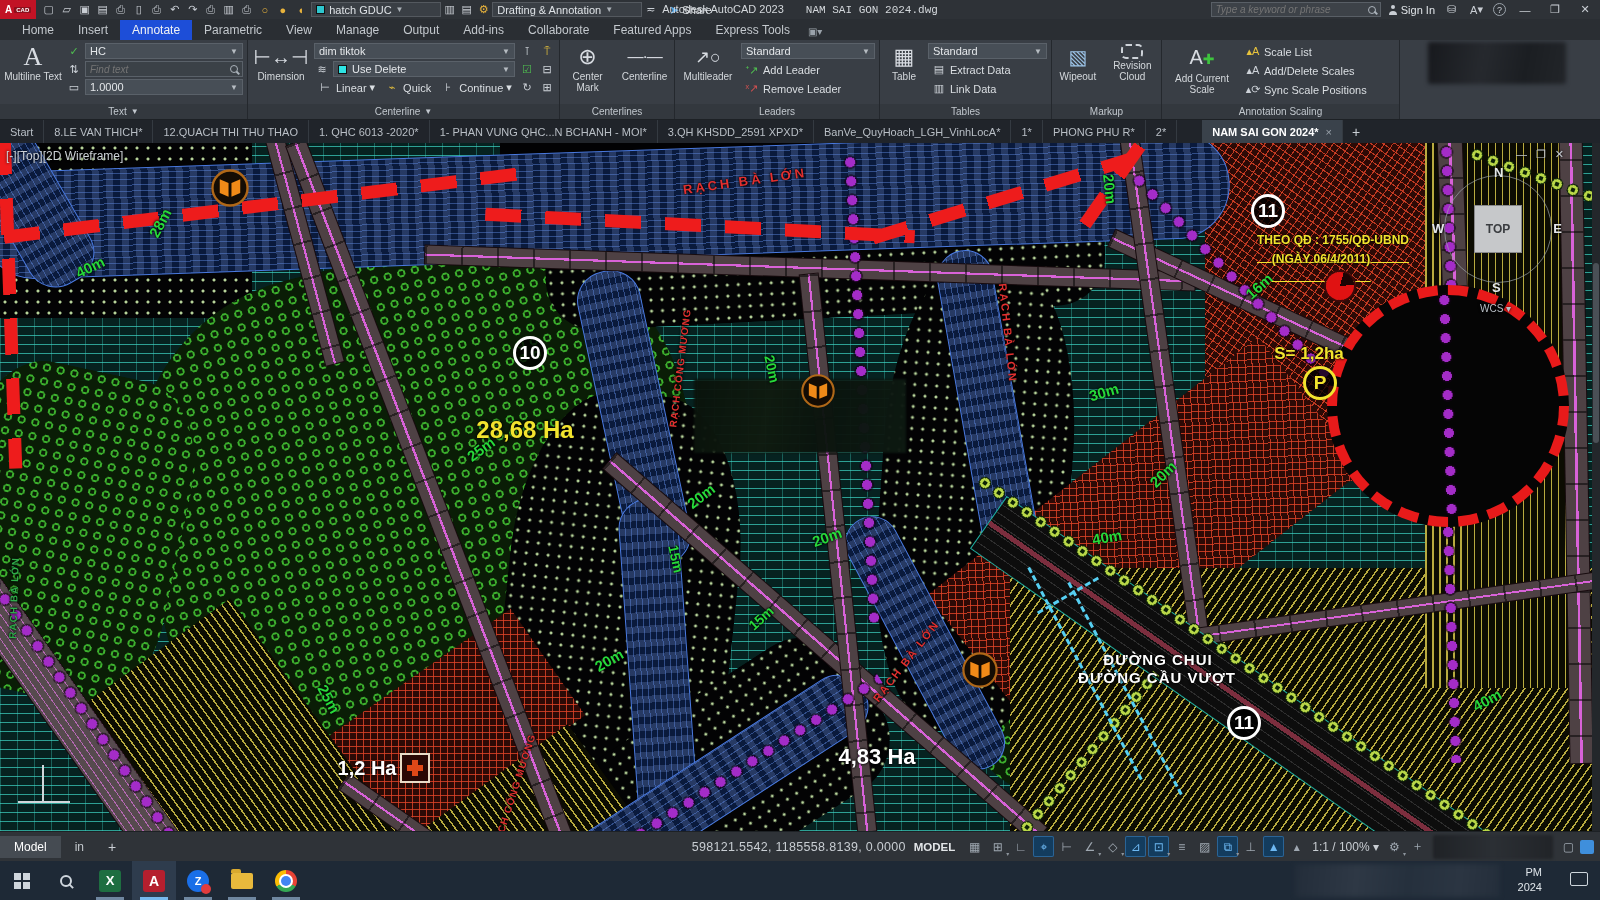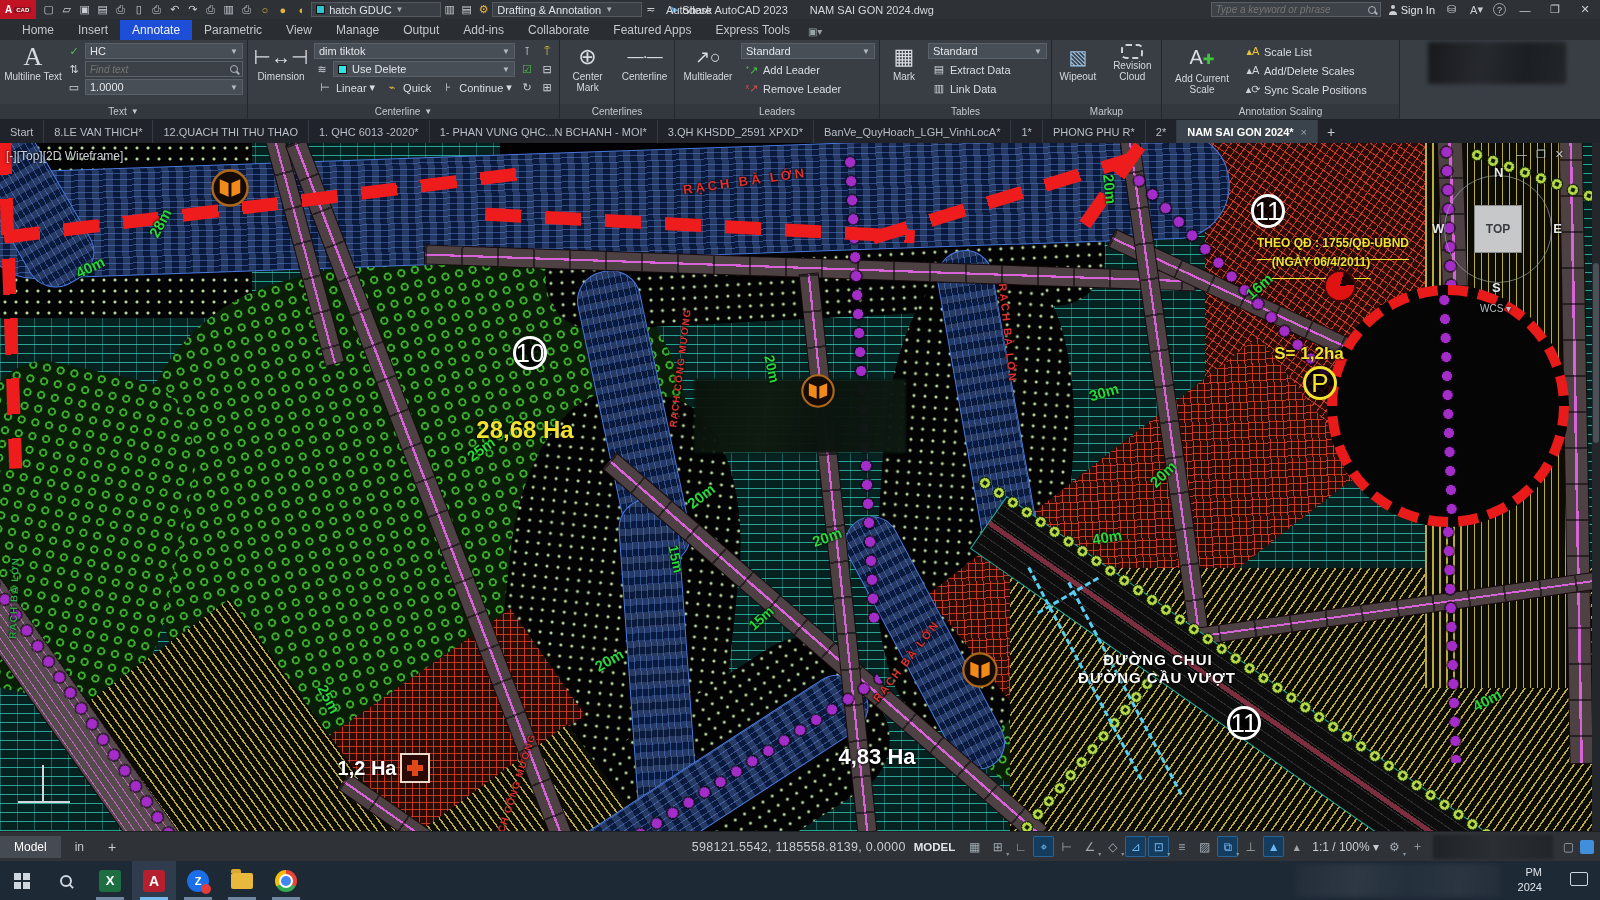--- a/index.html
+++ b/index.html
@@ -19,7 +19,7 @@
   .share{display:flex;align-items:center;gap:3px;color:#e0e4e8;margin-left:10px;}
   .share .pl{color:#4ba3e8;font-size:12px;}
   #title-text{position:absolute;left:0;right:0;text-align:center;color:#d4d8dc;font-size:11px;pointer-events:none;}
-  #title-text b{font-weight:normal;margin-left:22px;}
+  #title-text b{font-weight:normal;margin-left:22px;font-family:Liberation Mono, monospace;}
   .tb-right{margin-left:auto;display:flex;align-items:center;gap:8px;padding-right:4px;}
   .searchbox{display:flex;align-items:center;background:#3d4248;border:1px solid #595f66;height:15px;width:170px;padding:0 4px;}
   .searchbox input{flex:1;background:transparent;border:0;outline:0;color:#c6ccd2;font-style:italic;font-size:10px;font-family:"Liberation Sans",sans-serif;}

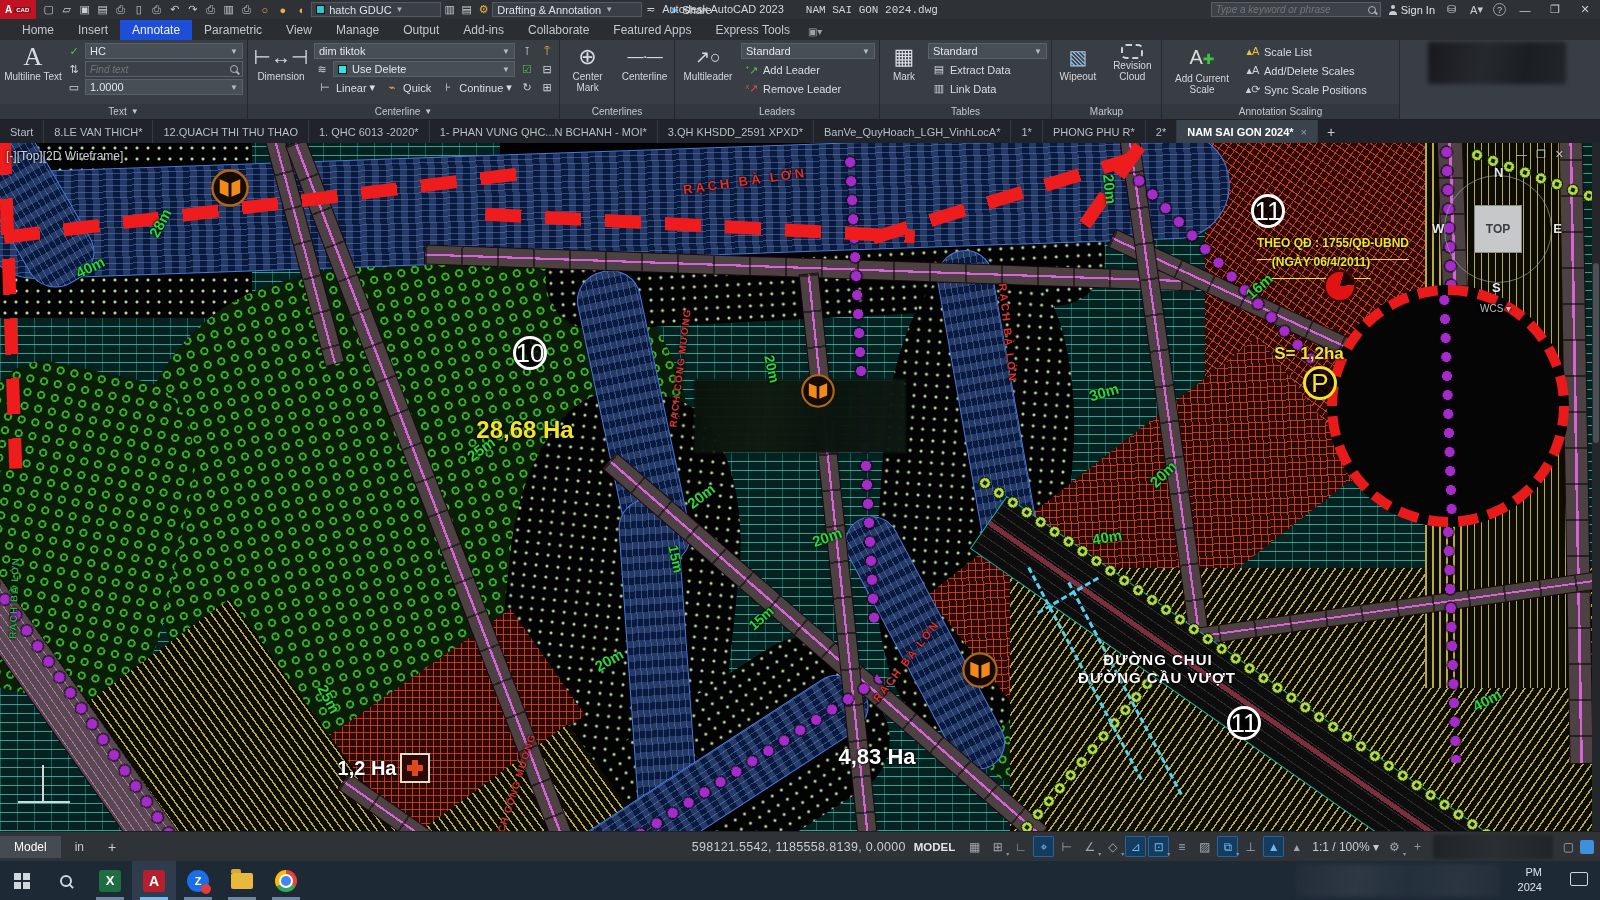--- a/index.html
+++ b/index.html
@@ -342,7 +342,7 @@
     <div class="panel-body">
       <div class="bigbtn" style="width:40px;">
         <span class="bg" style="font-size:22px;">▦</span>
-        <span>Mark</span>
+        <span>Table</span>
       </div>
       <div class="col" style="flex:1;">
         <div class="rsel">

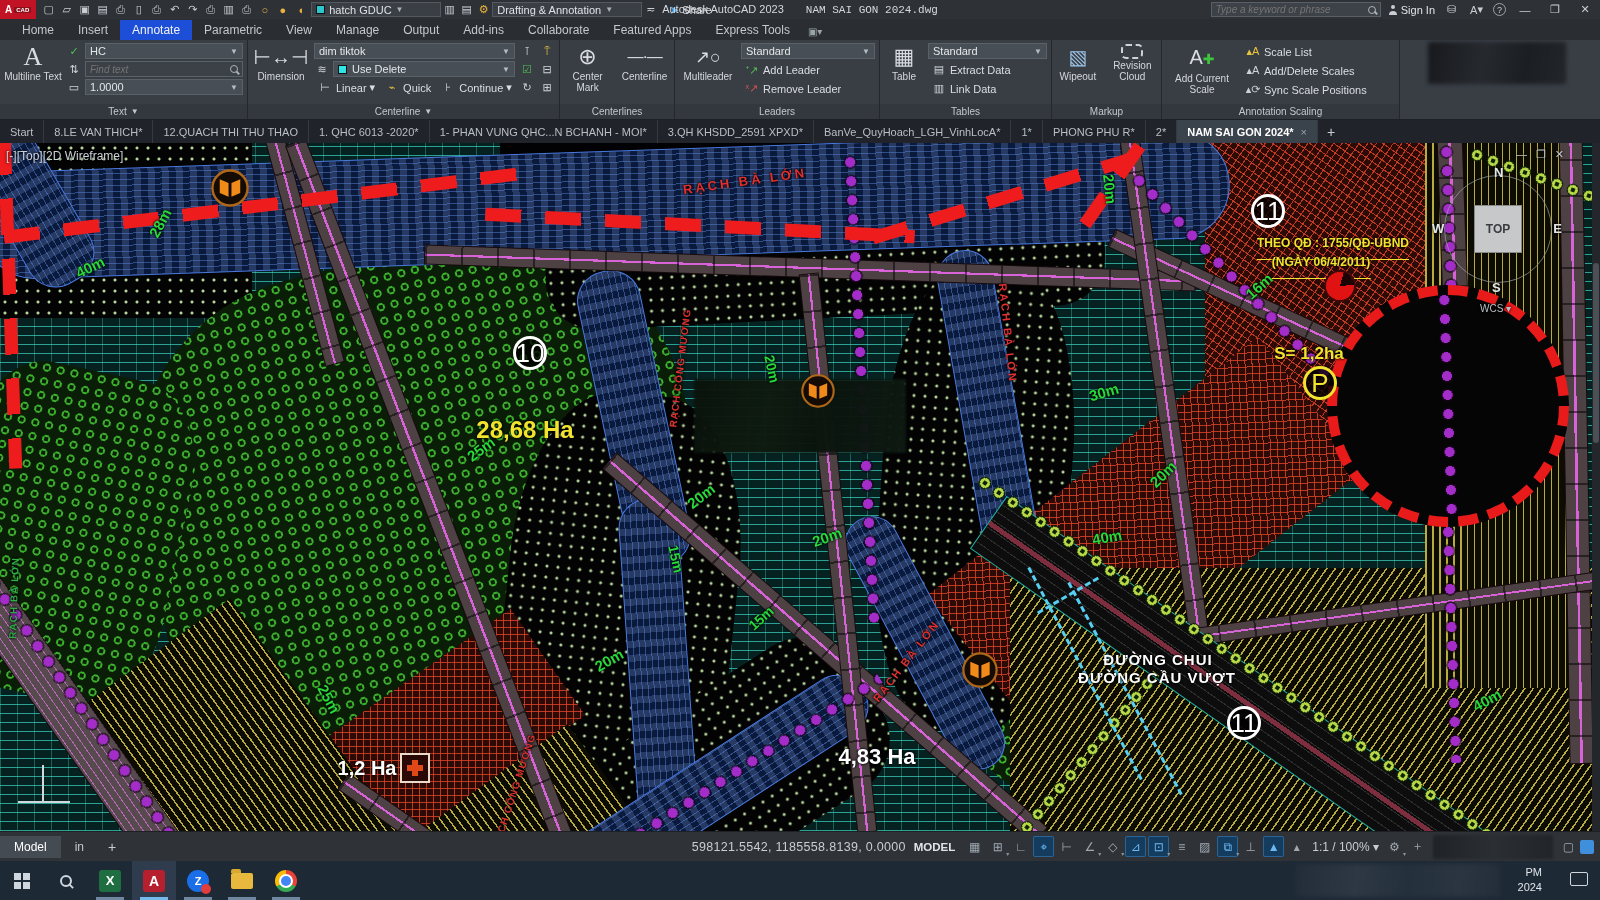--- a/index.html
+++ b/index.html
@@ -57,7 +57,7 @@
   
   #filetabs{height:23px;background:#20242a;display:flex;align-items:stretch;font-size:11px;z-index:47;position:relative;}
   .ftab{display:flex;align-items:center;padding:0 10px;color:#b9bfc6;border-right:1px solid #343a41;white-space:nowrap;}
-  .ftab.active{background:#3a424b;color:#fff;font-weight:bold;}
+  .ftab.active{background:#3a424b;color:#fff;font-weight:bold;margin-left:25px;}
   .ftab .x{margin-left:7px;color:#9aa2ab;font-weight:normal;}
   .ftab-plus{display:flex;align-items:center;padding:0 9px;color:#c9ced4;font-size:14px;}
   

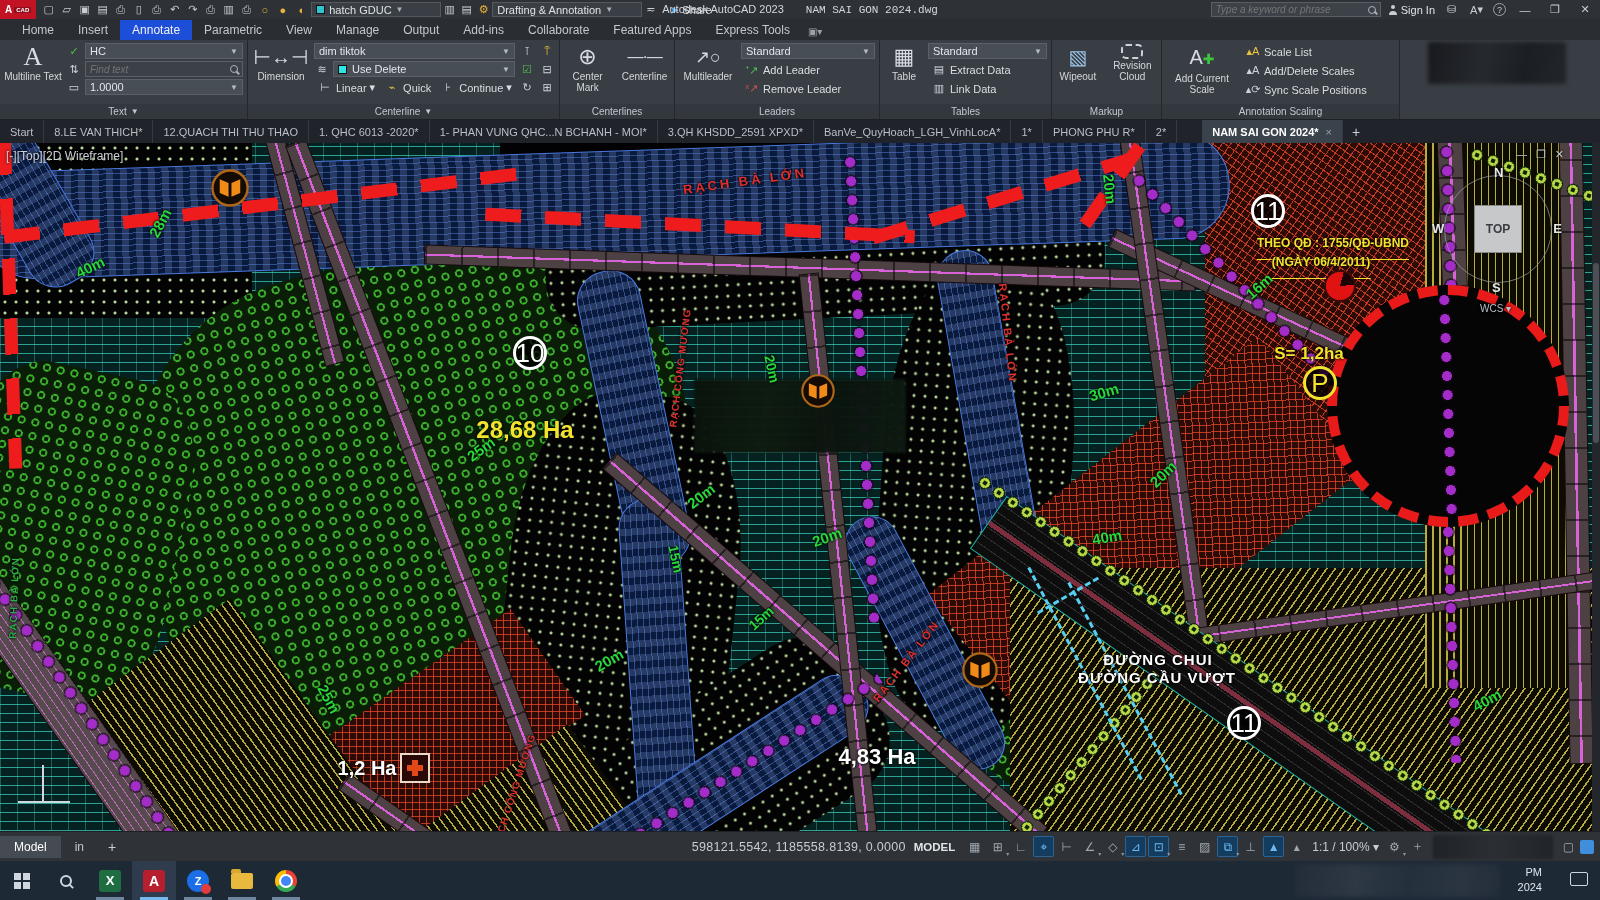--- a/index.html
+++ b/index.html
@@ -82,7 +82,7 @@
   #censor{position:absolute;left:694px;top:236px;width:212px;height:74px;background:linear-gradient(100deg,#0a130c,#101b10 35%,#0b140e 60%,#0e1a12);filter:blur(1px);opacity:.97;}
   .mlabel{position:absolute;white-space:nowrap;font-weight:bold;transform:translate(-50%,-50%) rotate(var(--r,0deg));text-shadow:0 0 3px #000,0 0 2px #000;}
   .mlabel.ul{border-bottom:1px solid currentColor;padding-bottom:9px;}
-  .badge{position:absolute;width:34px;height:34px;border:3px solid #fff;border-radius:50%;background:rgba(0,0,0,.78);color:#fff;font-weight:normal;font-size:26px;display:flex;align-items:center;justify-content:center;transform:translate(-50%,-50%);}
+  .badge{position:absolute;width:34px;height:34px;border:3px solid #fff;border-radius:50%;background:rgba(0,0,0,.78);color:#fff;font-weight:bold;font-size:19px;display:flex;align-items:center;justify-content:center;transform:translate(-50%,-50%);}
   .badge.yellow{border-color:#f2e42e;color:#f2e42e;}
   .marker{position:absolute;transform:translate(-50%,-50%);}
   .cross-marker{width:30px;height:30px;background:#2a0806;border:2px solid #eadcc8;position:relative;}

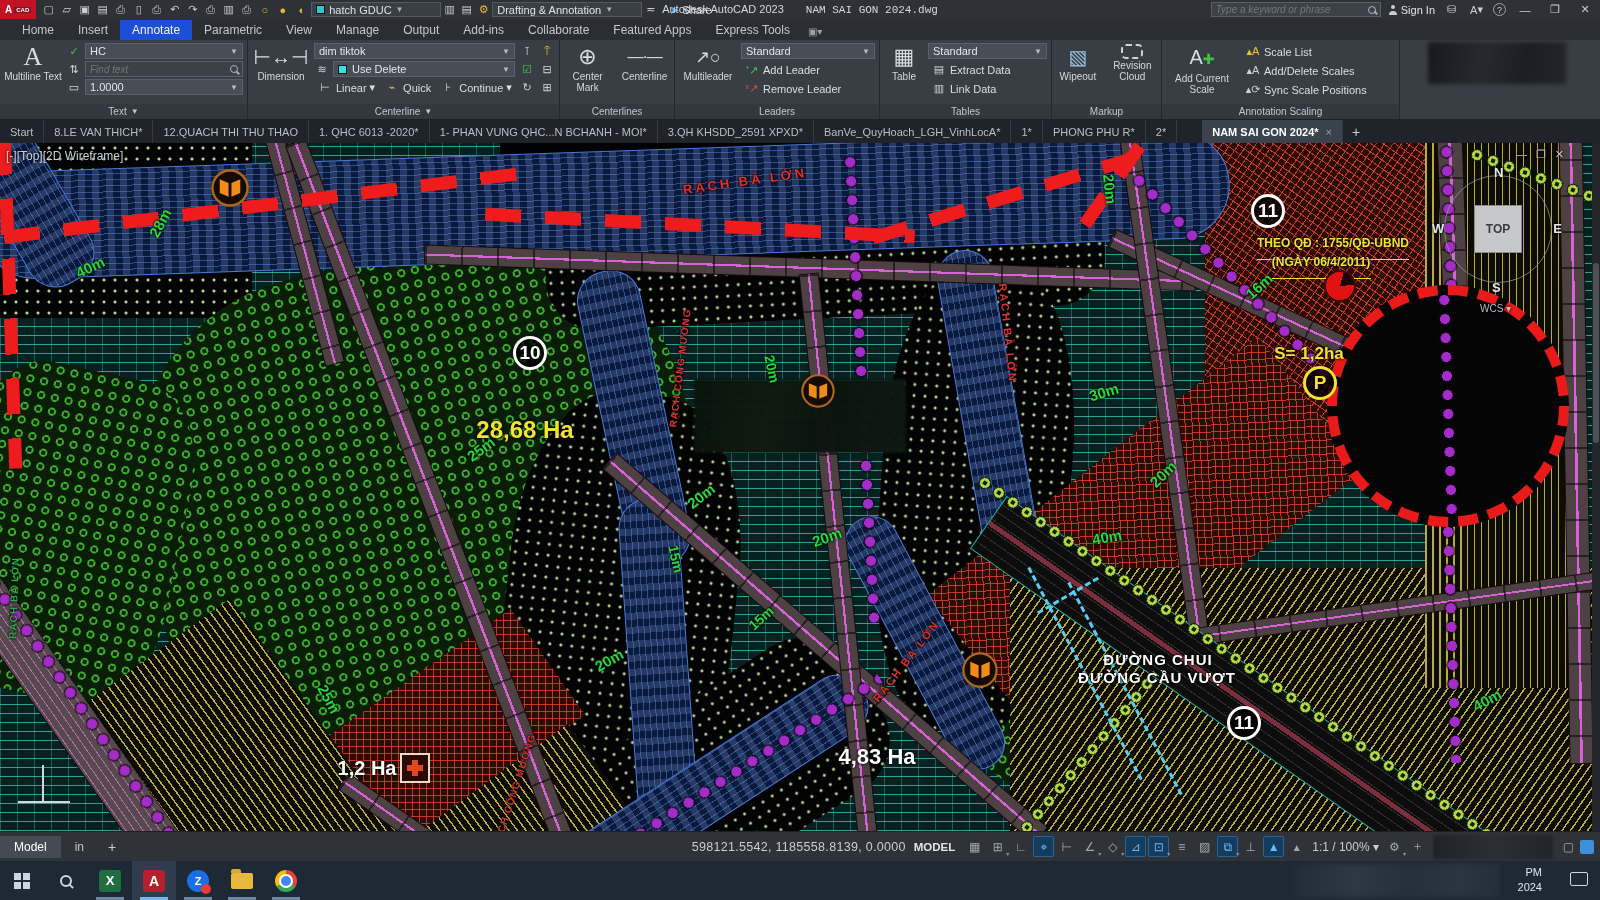--- a/index.html
+++ b/index.html
@@ -81,7 +81,7 @@
   #roundabout{position:absolute;left:1327px;top:142px;width:242px;height:242px;border-radius:50%;background:#050505;border:10px dashed #e81a1a;}
   #censor{position:absolute;left:694px;top:236px;width:212px;height:74px;background:linear-gradient(100deg,#0a130c,#101b10 35%,#0b140e 60%,#0e1a12);filter:blur(1px);opacity:.97;}
   .mlabel{position:absolute;white-space:nowrap;font-weight:bold;transform:translate(-50%,-50%) rotate(var(--r,0deg));text-shadow:0 0 3px #000,0 0 2px #000;}
-  .mlabel.ul{border-bottom:1px solid currentColor;padding-bottom:9px;}
+  .mlabel.ul{border-bottom:1px solid currentColor;padding-bottom:15px;}
   .badge{position:absolute;width:34px;height:34px;border:3px solid #fff;border-radius:50%;background:rgba(0,0,0,.78);color:#fff;font-weight:bold;font-size:19px;display:flex;align-items:center;justify-content:center;transform:translate(-50%,-50%);}
   .badge.yellow{border-color:#f2e42e;color:#f2e42e;}
   .marker{position:absolute;transform:translate(-50%,-50%);}

